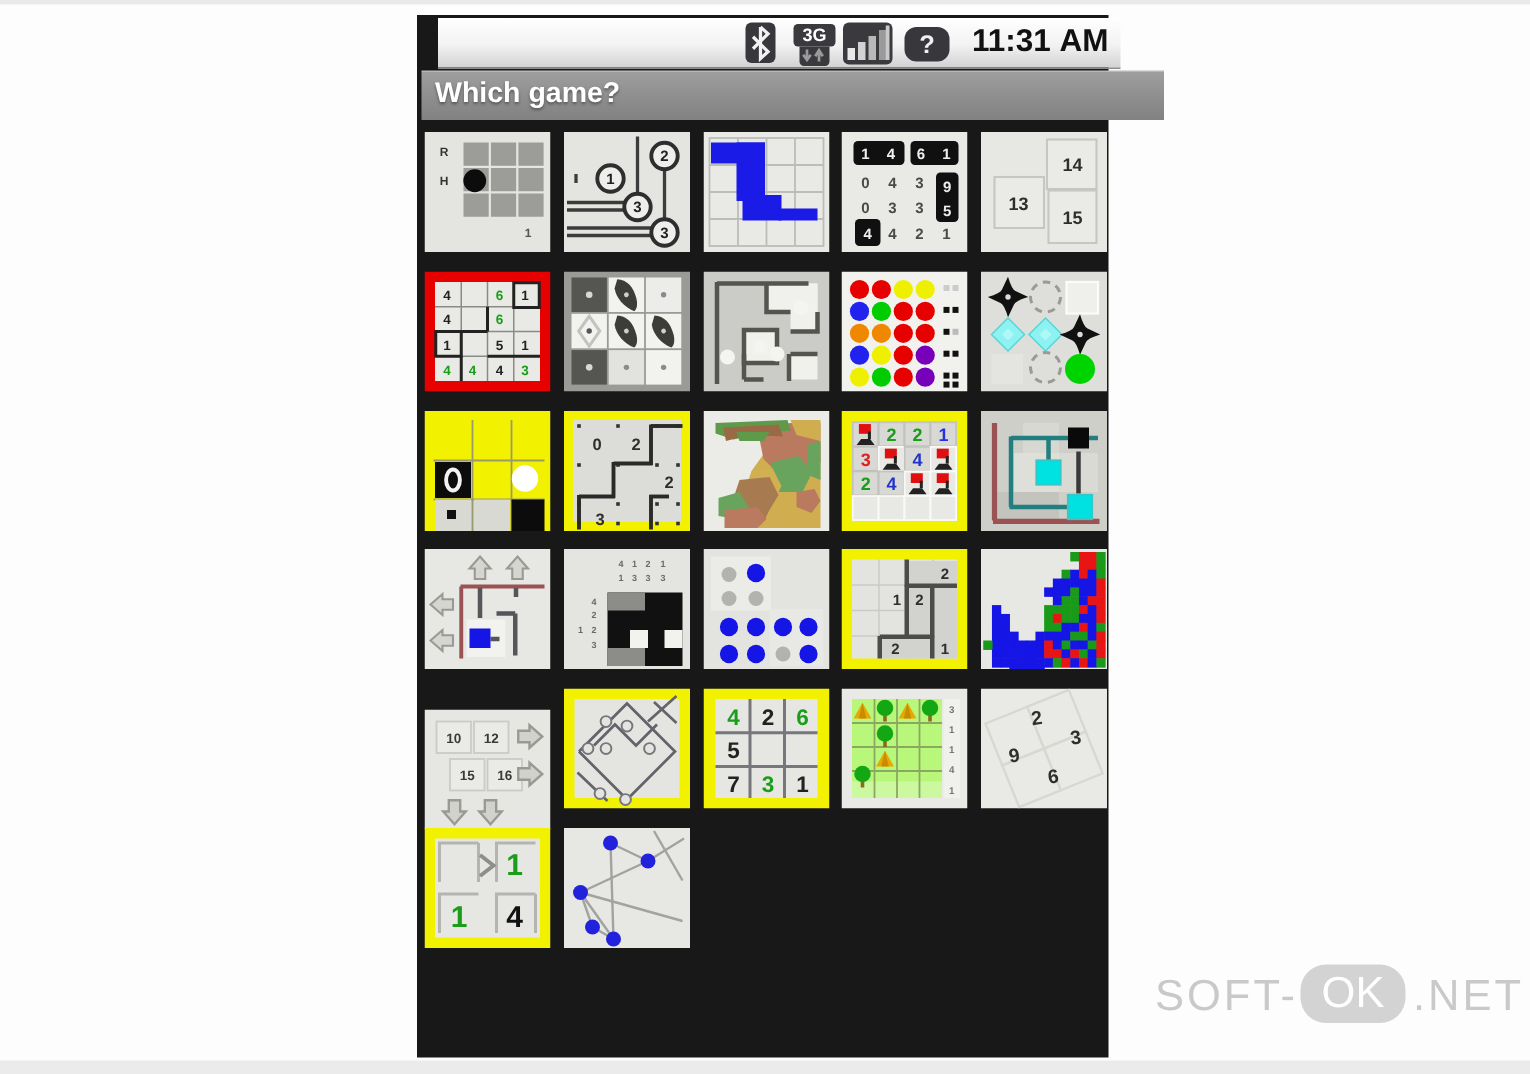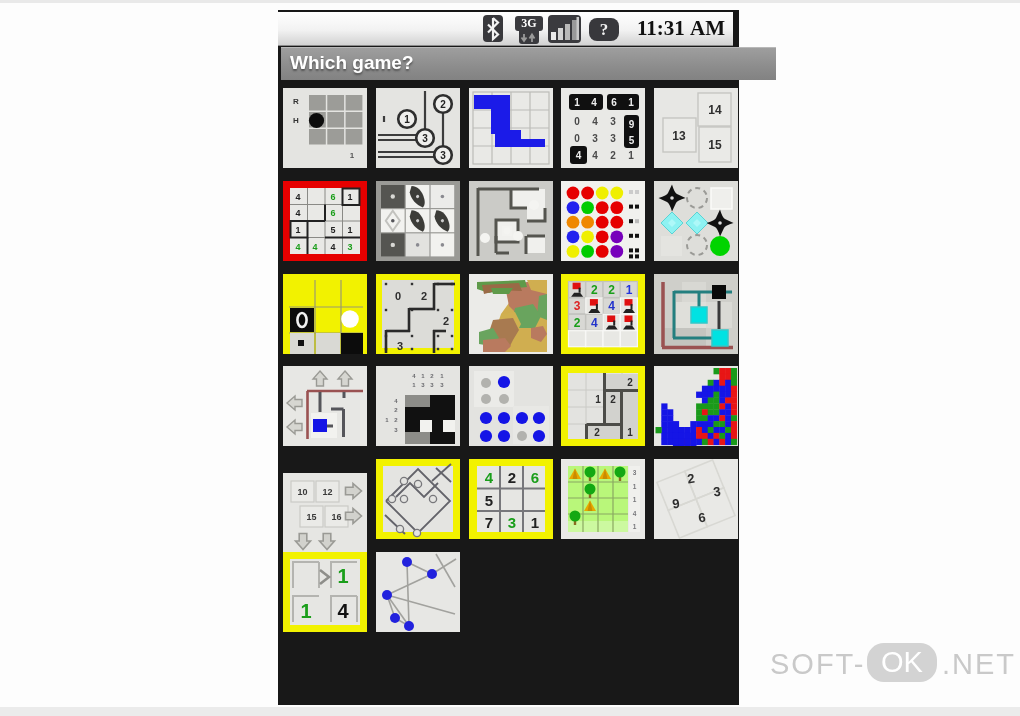--- a/index.html
+++ b/index.html
@@ -17,8 +17,8 @@
 
 <div style="position:absolute;left:278px;top:10px;width:461px;height:695px;background:#181818;">
 
-  <div style="position:absolute;left:0;top:2px;width:455px;height:33px;
-       background:linear-gradient(#ffffff, #f2f2f2 55%, #d2d2d2);border-bottom:1.5px solid #8a8a8a;font-family:Liberation Serif, serif;">
+  <div style="position:absolute;left:14px;top:2px;width:455px;height:33px;
+       background:linear-gradient(#ffffff, #f2f2f2 55%, #d2d2d2);border-bottom:1.5px solid #8a8a8a;">
 
     <div style="position:absolute;left:205px;top:3px;width:20px;height:27px;background:#38383c;border-radius:4px;">
       <svg width="20" height="27" viewBox="0 0 20 27">

